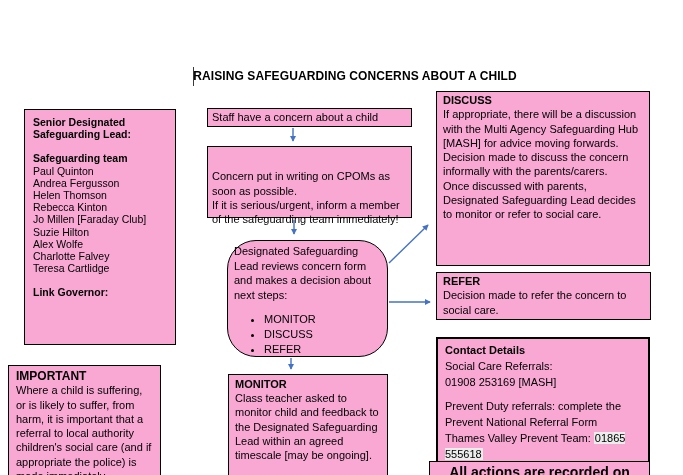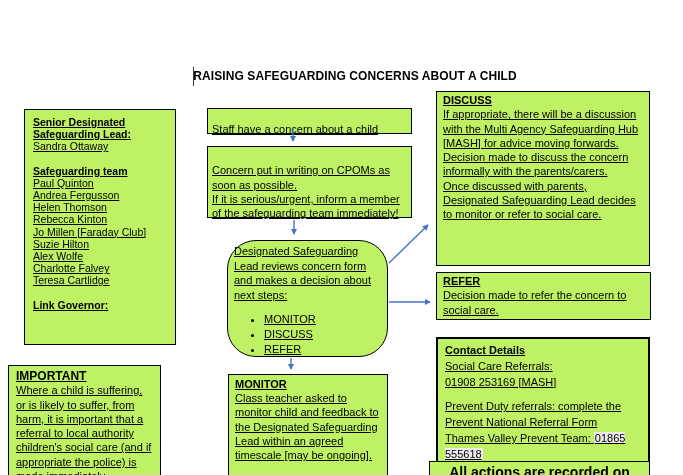--- a/index.html
+++ b/index.html
@@ -17,9 +17,8 @@
     position: absolute;
     box-sizing: border-box;
     border: 1.3px solid #000;
-    background: #bef264;
+    background: #f9a8d4;
     font-size: 11px;
-    text-decoration: underline;
   }
   .b { font-weight: bold; }
   .pre { white-space: pre-line; }

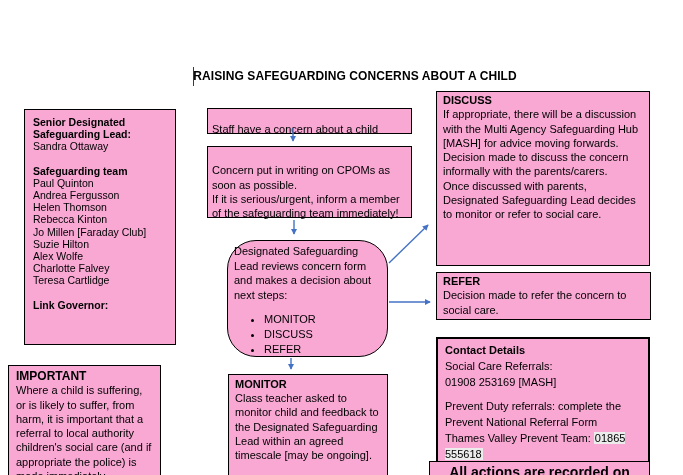--- a/index.html
+++ b/index.html
@@ -56,7 +56,7 @@
   .step1 {
     left: 207px; top: 76px; width: 205px; height: 19px;
     line-height: 16px;
-    padding: 12px 4px;
+    padding: 0 4px;
   }
   .step2 {
     left: 207px; top: 114px; width: 205px; height: 72px;

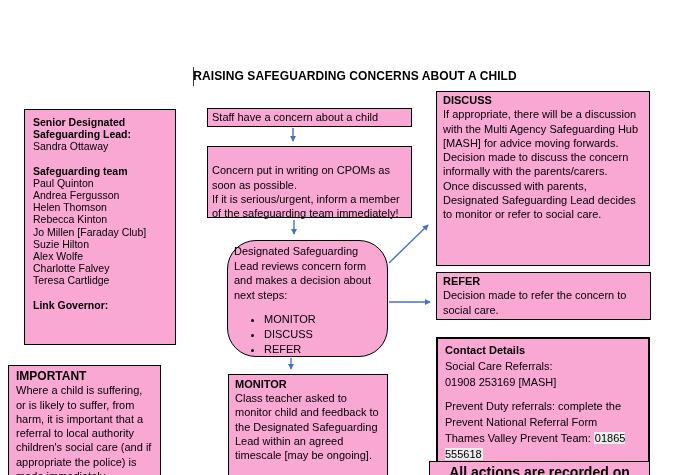--- a/index.html
+++ b/index.html
@@ -125,7 +125,6 @@
 
   <div class="box team-panel">
     <div class="b">Senior Designated Safeguarding Lead:</div>
-    <div>Sandra Ottaway</div>
     <div class="gap"></div>
     <div class="b">Safeguarding team</div>
     <div>

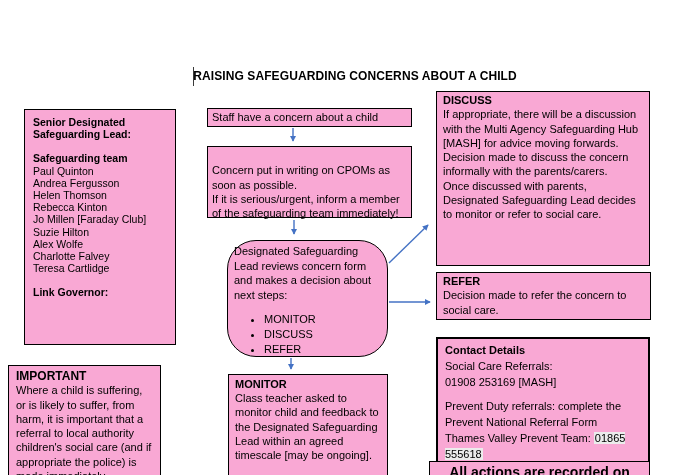--- a/index.html
+++ b/index.html
@@ -60,7 +60,7 @@
   }
   .step2 {
     left: 207px; top: 114px; width: 205px; height: 72px;
-    padding: 2px 4px;
+    padding: 8px 4px;
     line-height: 14.3px;
   }
   .decision {

